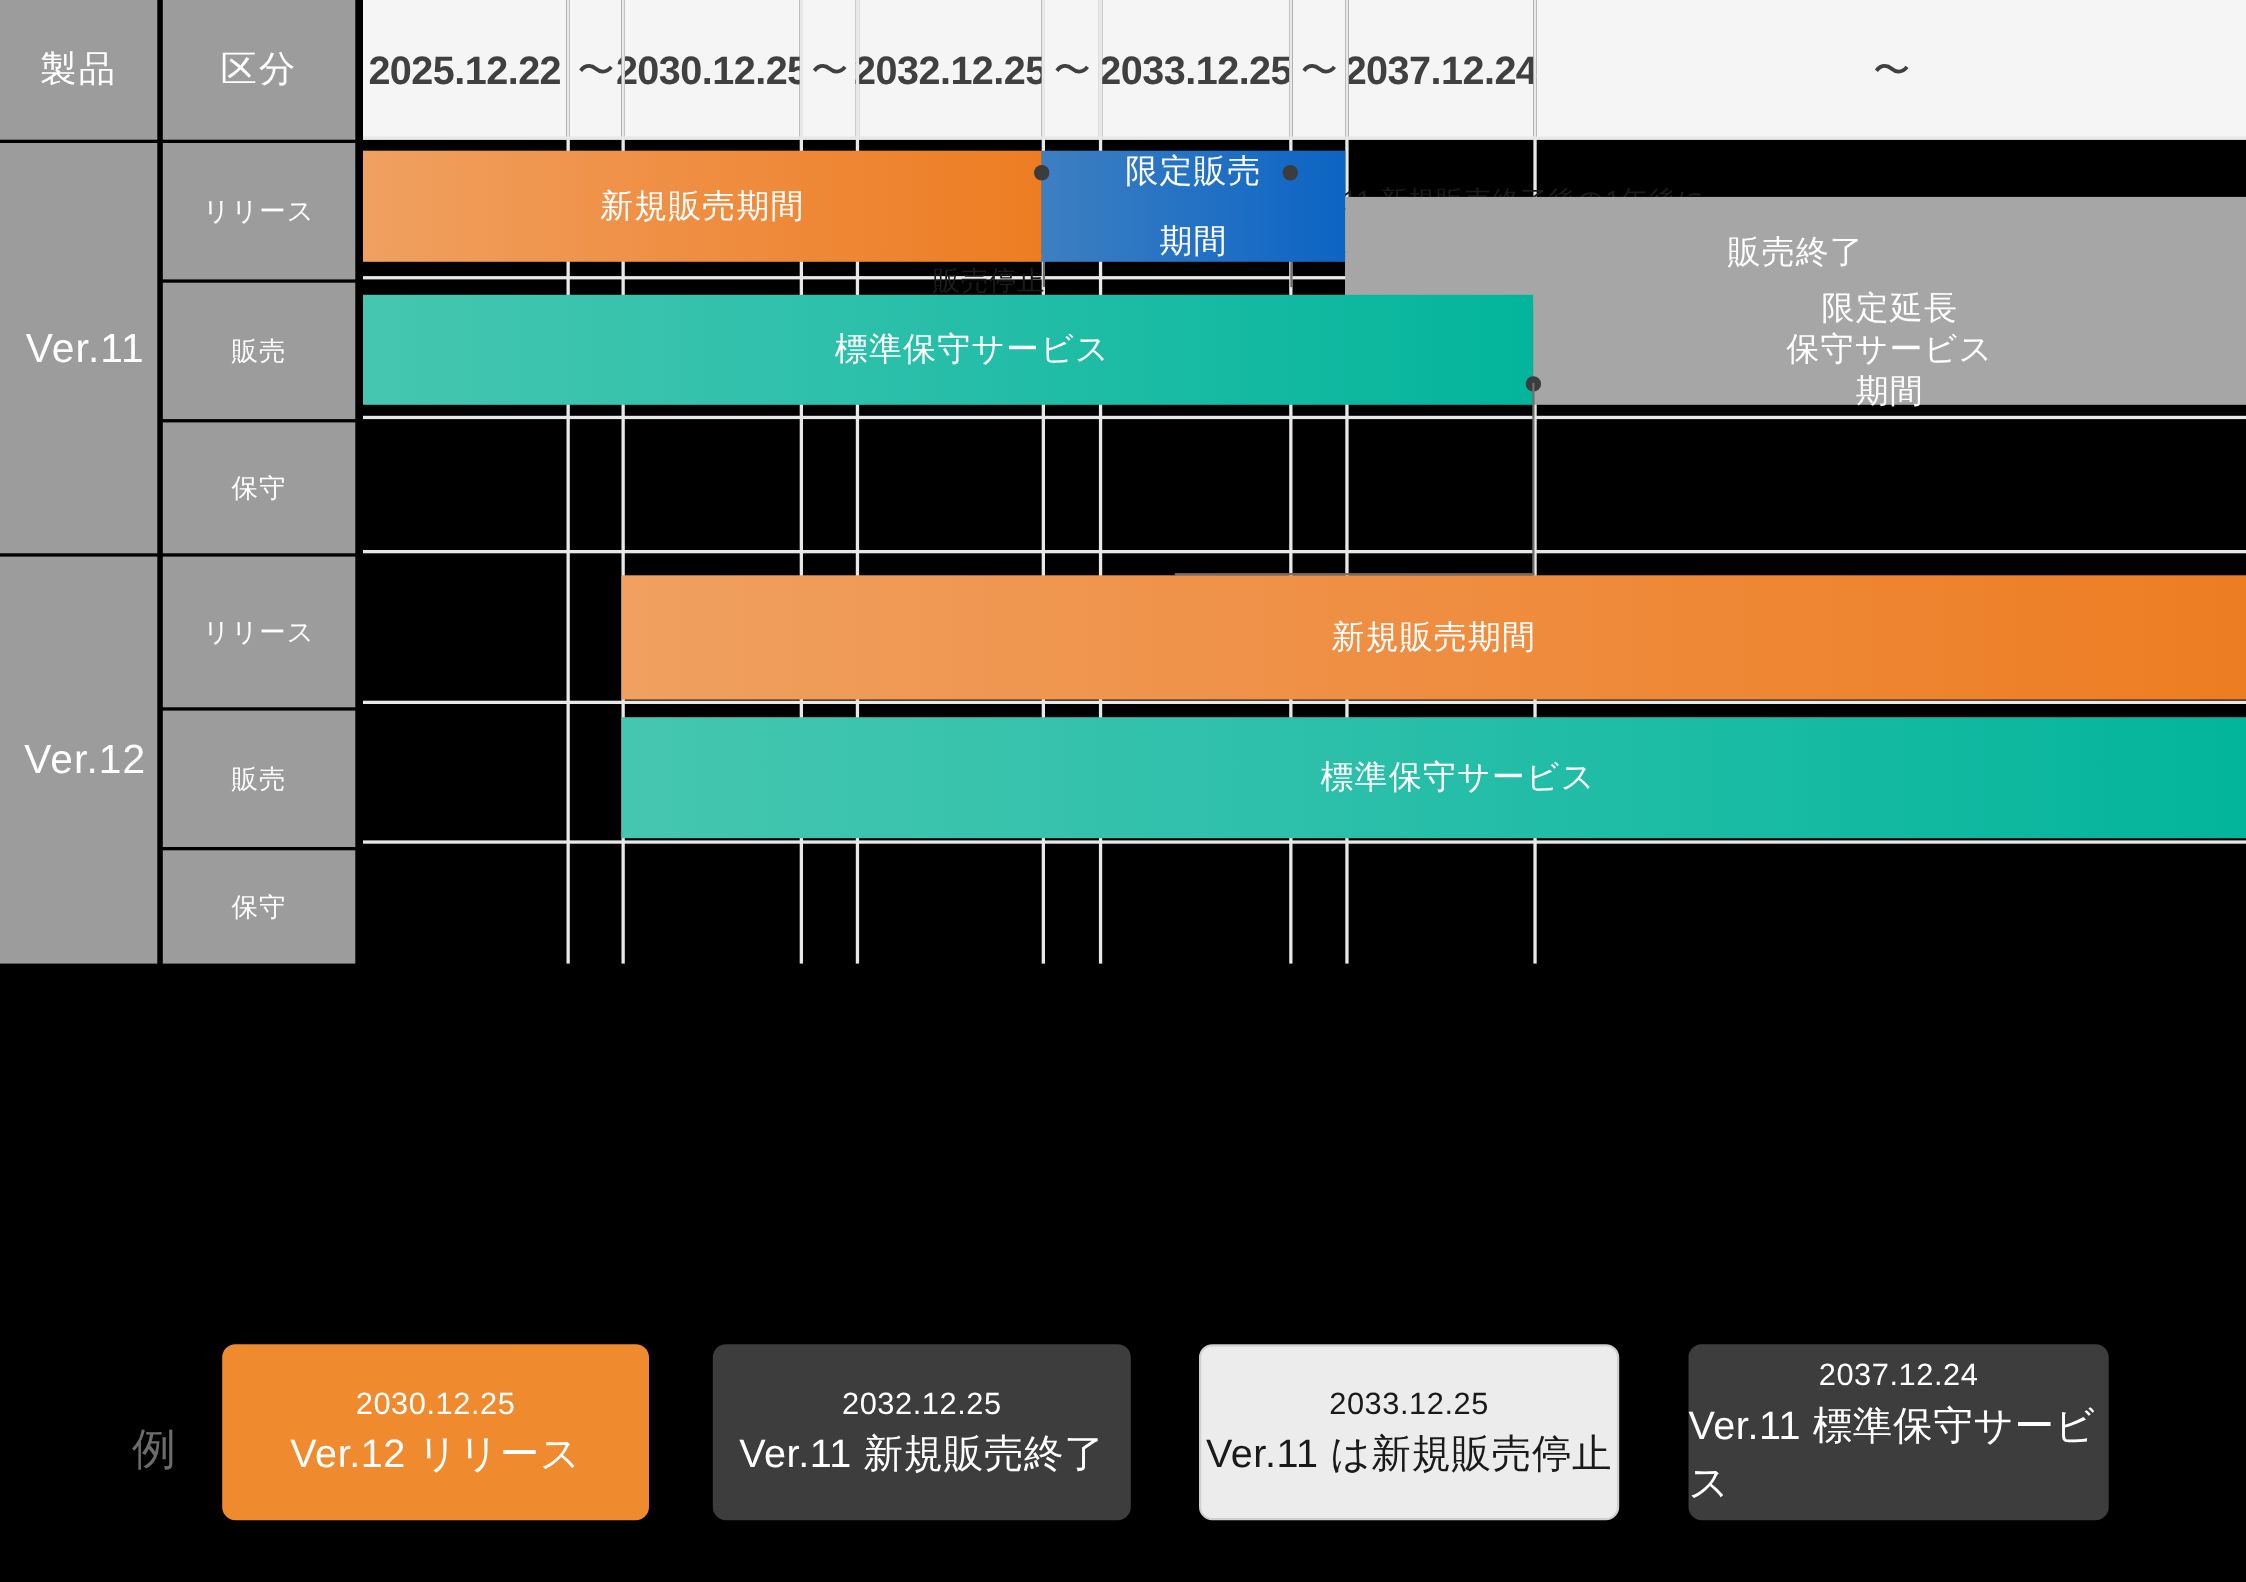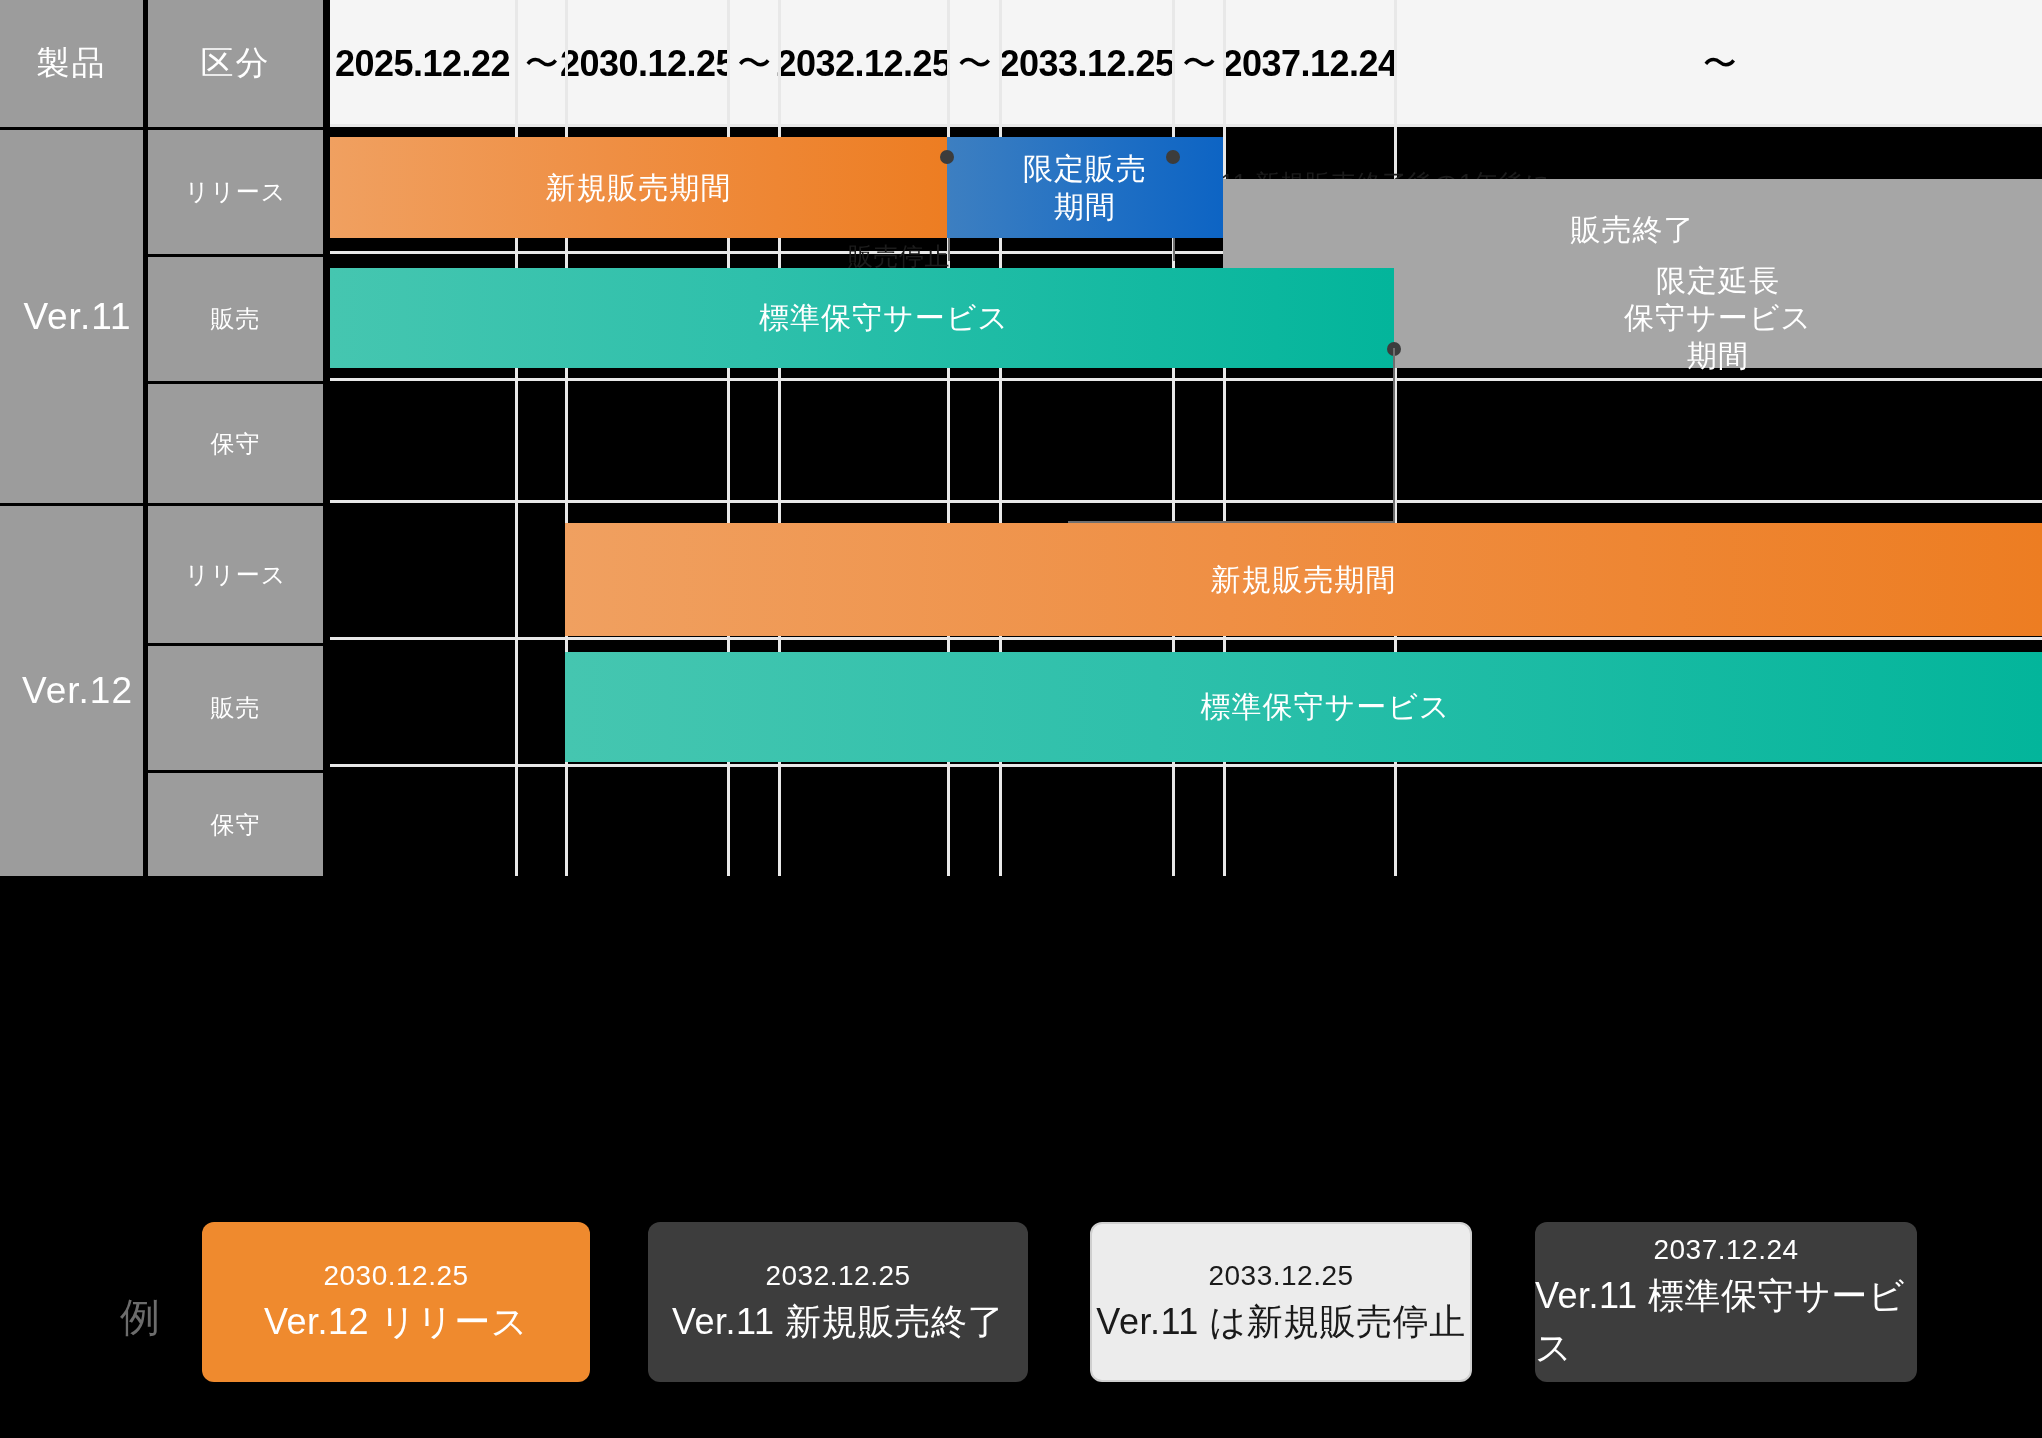--- a/index.html
+++ b/index.html
@@ -17,7 +17,7 @@
   .hdr{position:absolute;top:0;height:127px;}
   .hdr-prod{left:0;width:143px;background:#9c9c9c;}
   .hdr-cat{left:148px;width:175px;background:#9c9c9c;}
-  .hdr-cell{background:#f5f5f5;color:#000000;}
+  .hdr-cell{background:#f5f5f5;color:#404040;}
   .hdr, .rowlab{display:flex;align-items:center;justify-content:center;text-align:right;}
   .hdr-prod span,.hdr-cat span{font-size:33px;font-weight:400;letter-spacing:2px;}
   .hdr-cell span{font-size:36px;font-weight:700;letter-spacing:-0.5px;

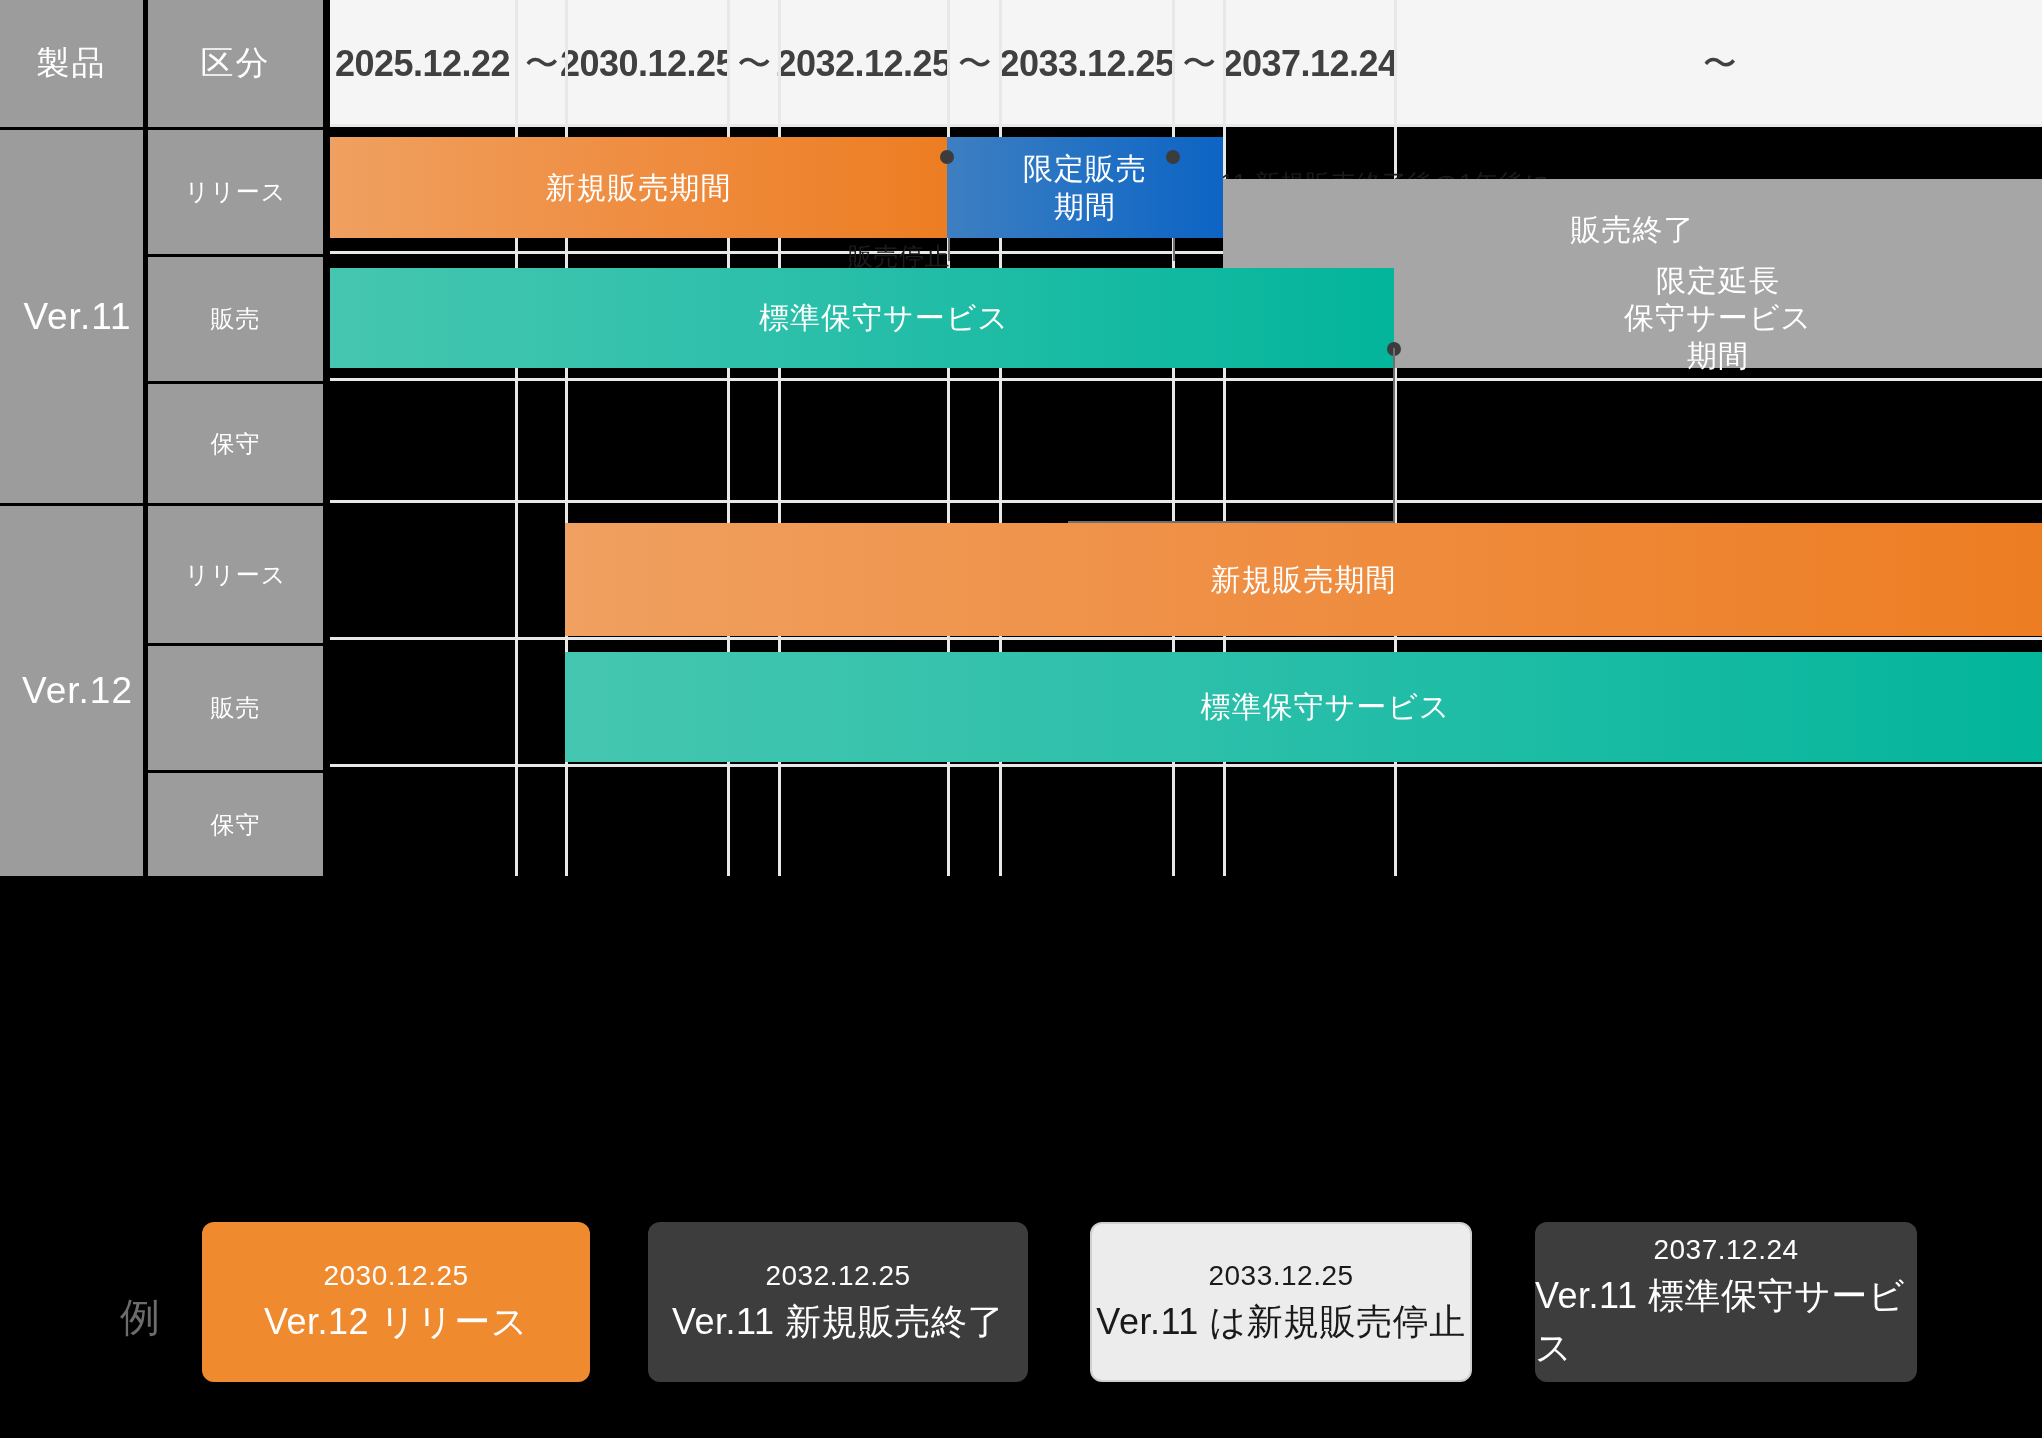--- a/index.html
+++ b/index.html
@@ -39,7 +39,7 @@
        text-align:center;color:#fff;box-sizing:border-box;}
   .bar span{font-size:30px;line-height:1.25;letter-spacing:1px;}
   .bar-orange{background:linear-gradient(90deg,#f0a060 0%,#ef8f44 45%,#ed7d22 100%);}
-  .bar-blue{background:linear-gradient(90deg,#3d7fc1 0%,#1f6fc4 60%,#0d64c4 100%);}
+  .bar-blue{background:linear-gradient(90deg,#3d7fc1 0%,#1f6fc4 60%,#0d64c4 100%);justify-content:space-between;}
   .bar-gray{background:#a6a6a6;}
   .bar-teal{background:linear-gradient(90deg,#45c6b0 0%,#2ec0ab 40%,#03b59b 100%);padding-left:44px;}
 

